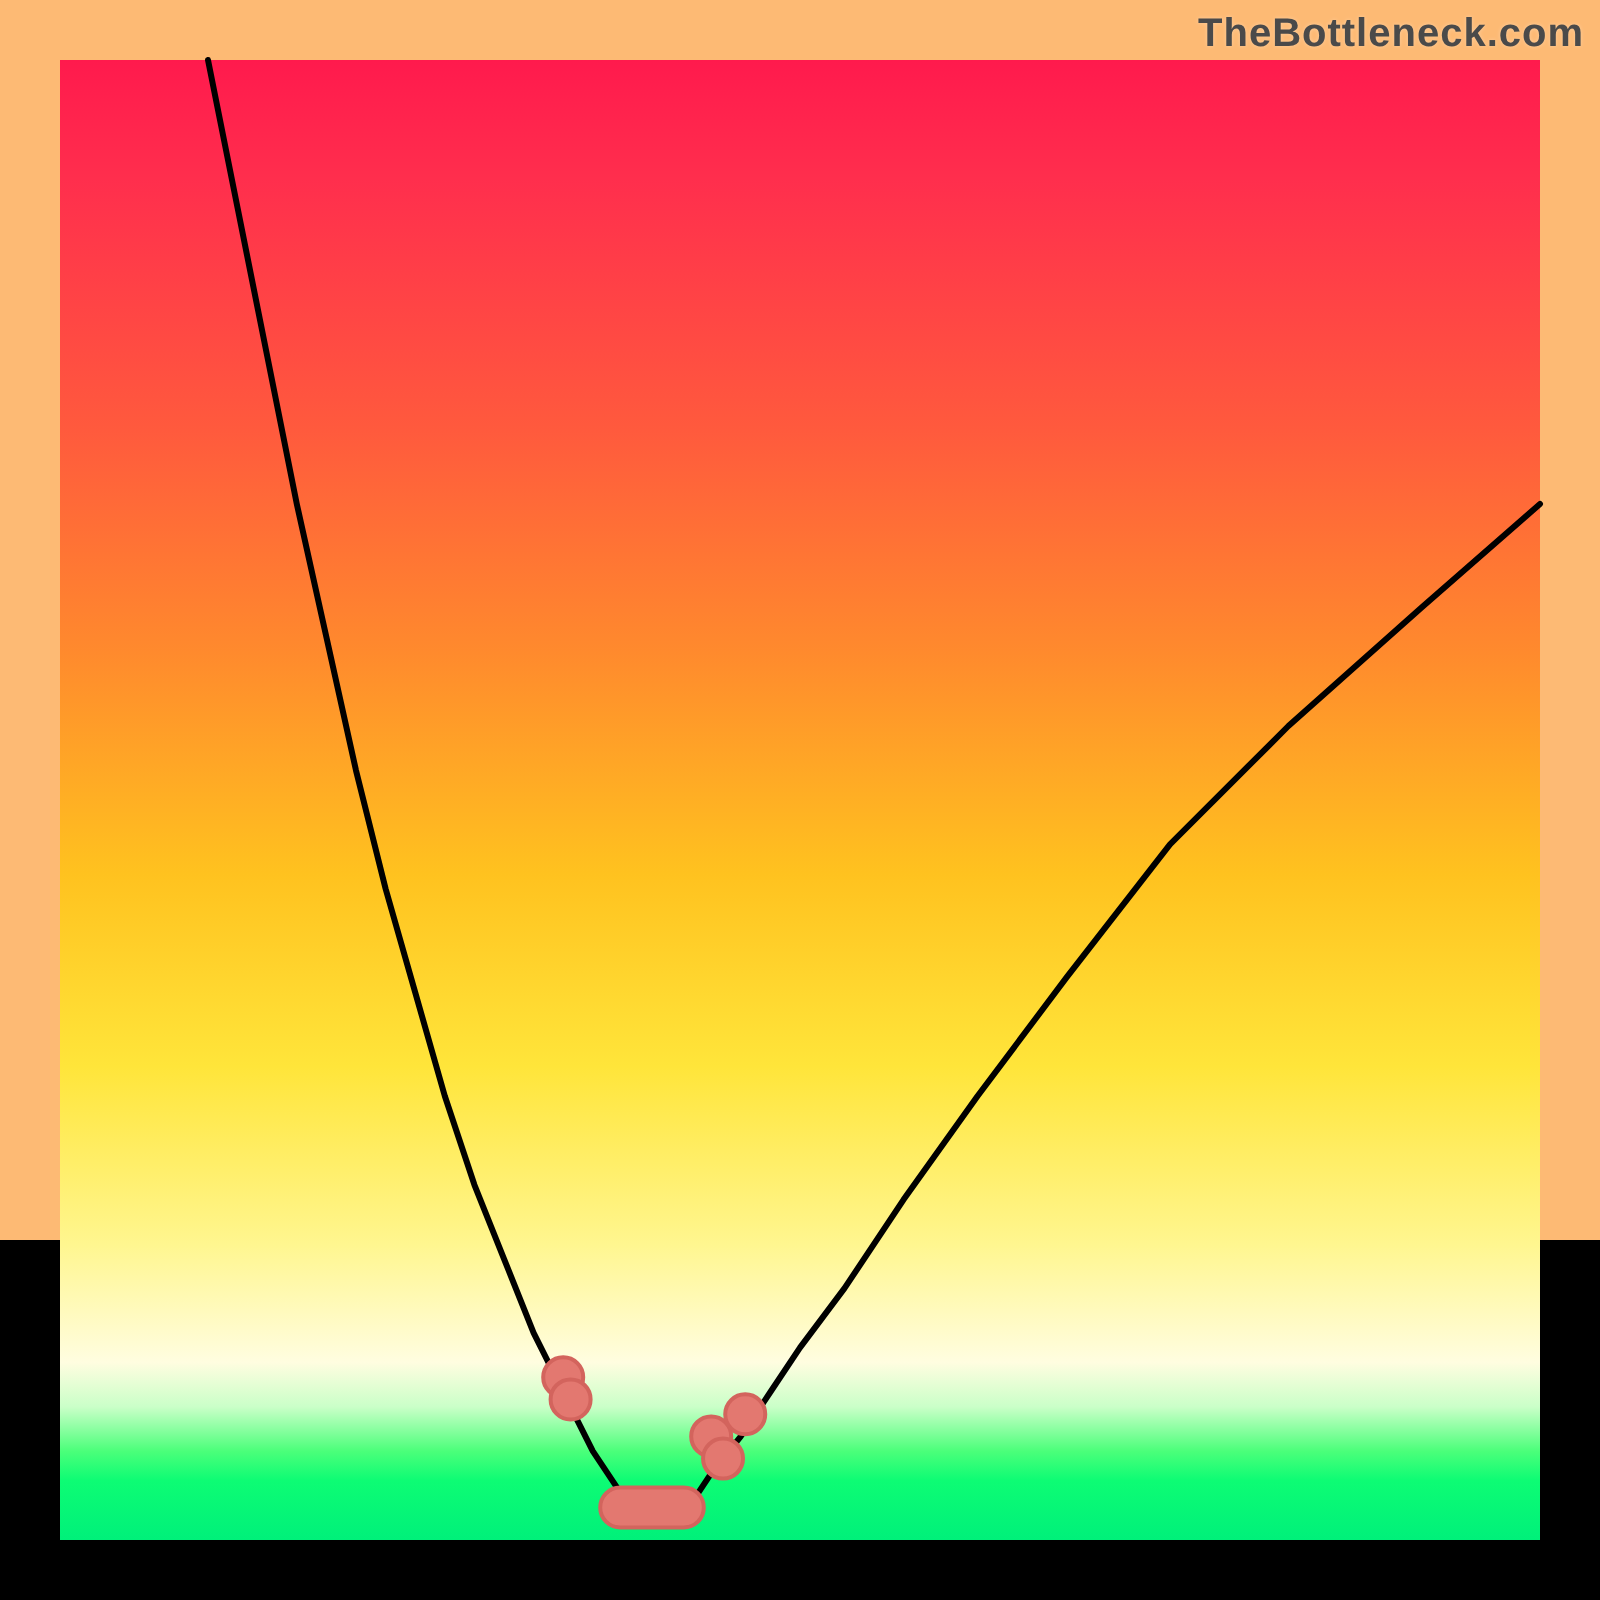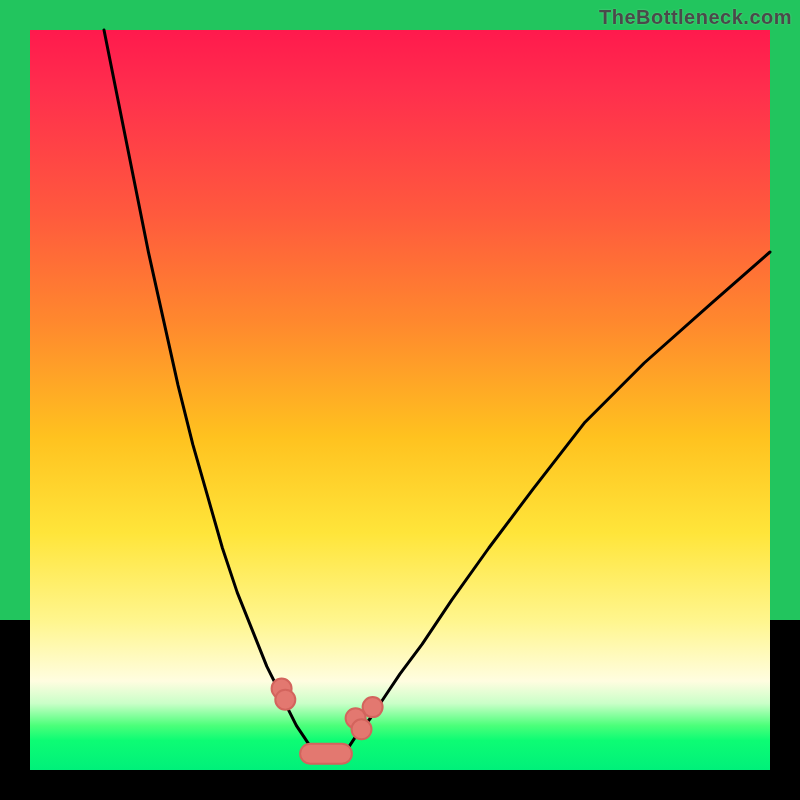--- a/index.html
+++ b/index.html
@@ -17,7 +17,7 @@
     top: 0;
     width: 800px;
     height: 620px;
-    background: #22c55e;
+    background: #fdba74;
   }
   .plot-area {
     position: absolute;

